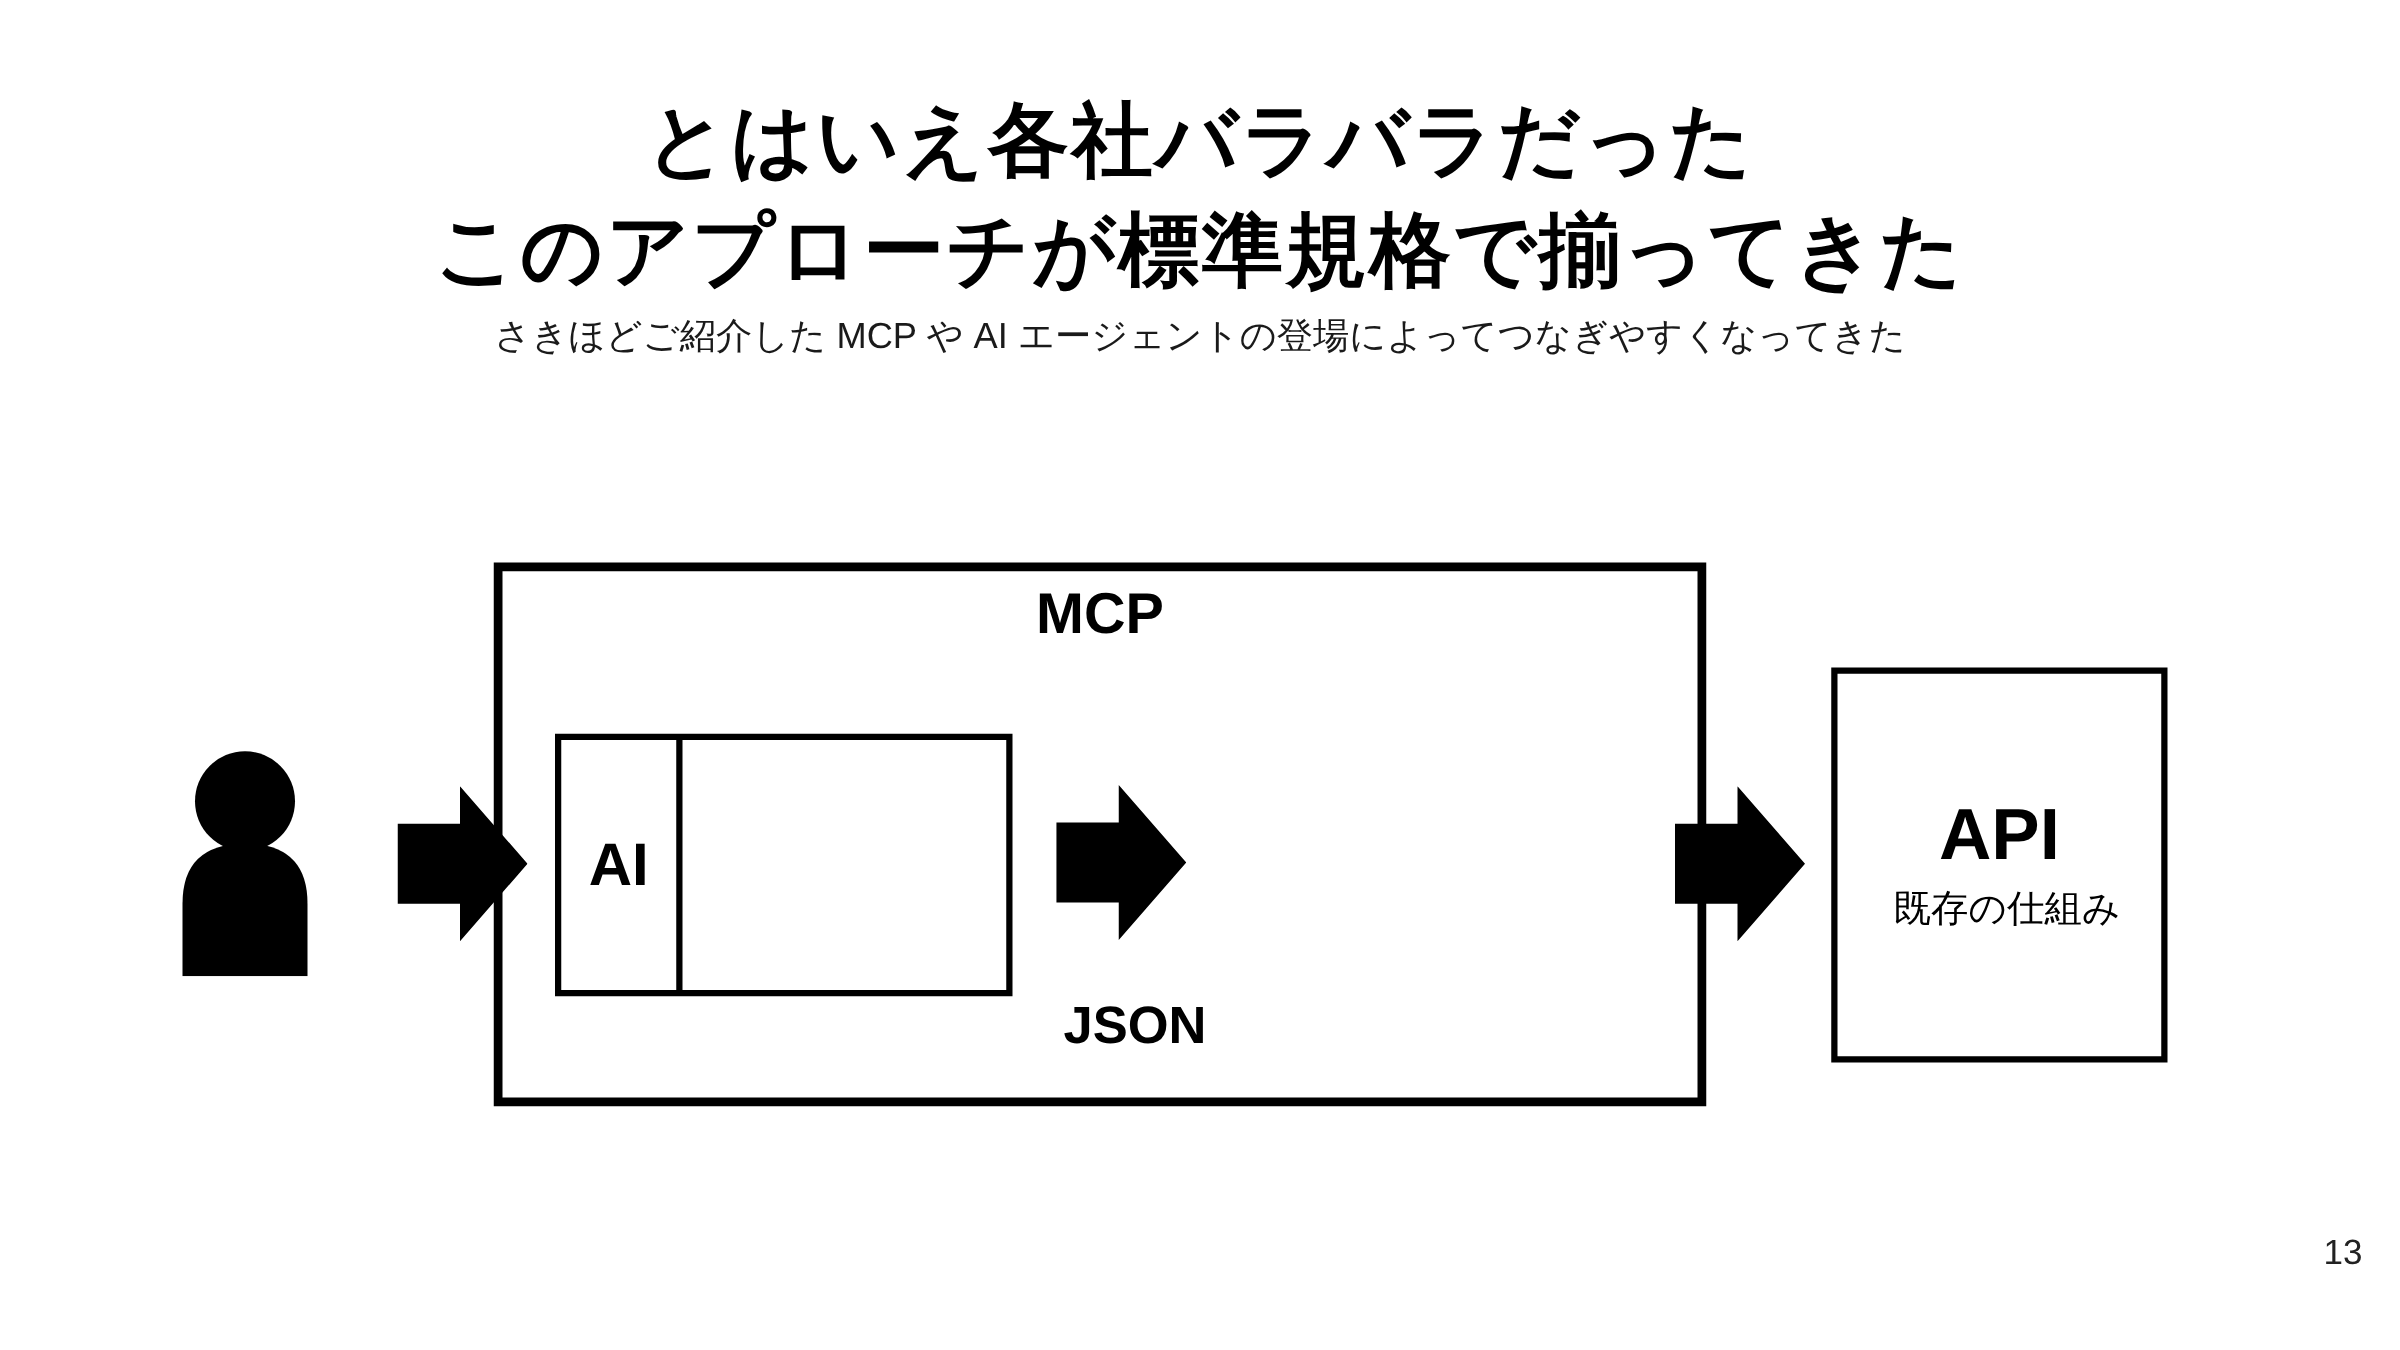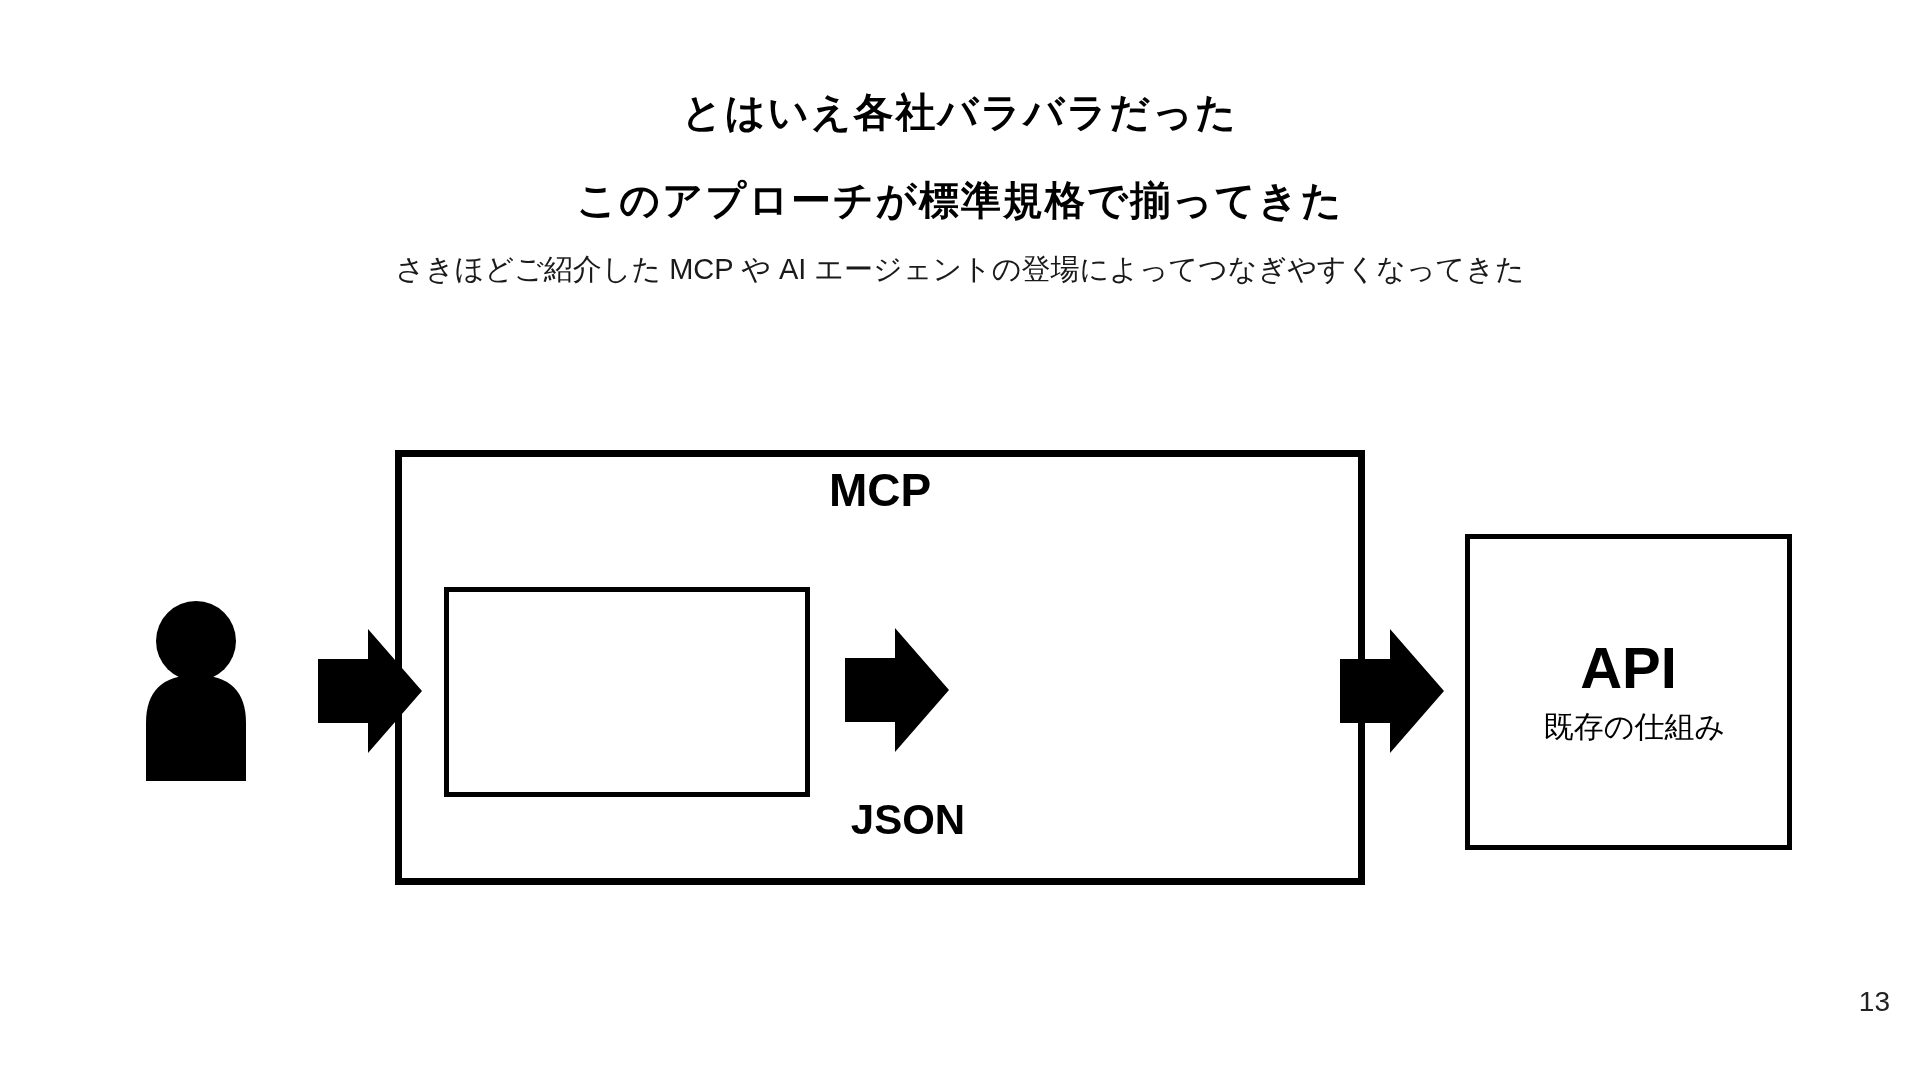--- a/index.html
+++ b/index.html
@@ -25,7 +25,7 @@
     width: 1920px;
     text-align: center;
     font-weight: 800;
-    font-size: 40px;
+    font-size: 65px;
     line-height: 88px;
     letter-spacing: 2px;
     color: #000000;

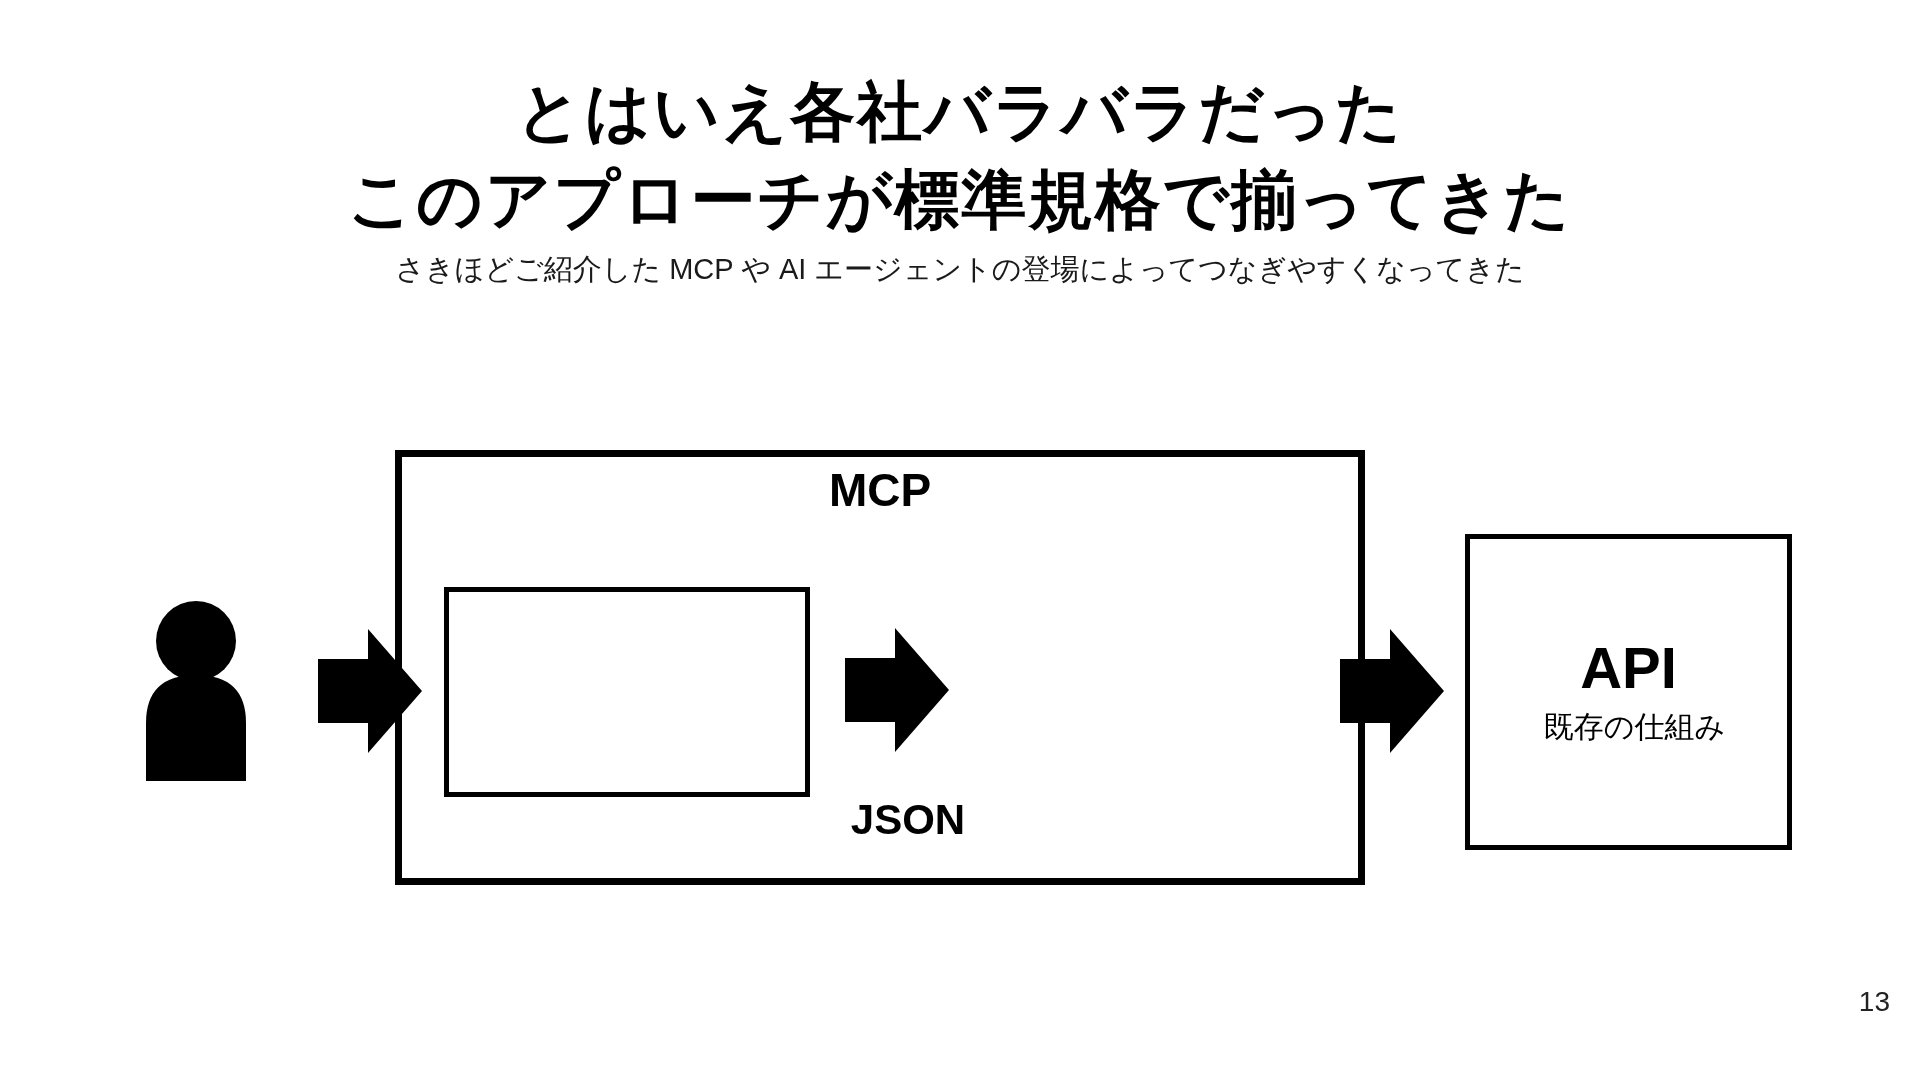--- a/index.html
+++ b/index.html
@@ -212,6 +212,7 @@
     </div>
 
     <div class="ai-box">
+      <div class="ai-cell">AI</div>
     </div>
 
     <svg class="block-arrow arrow-2" viewBox="0 0 104 124" xmlns="http://www.w3.org/2000/svg" aria-hidden="true">

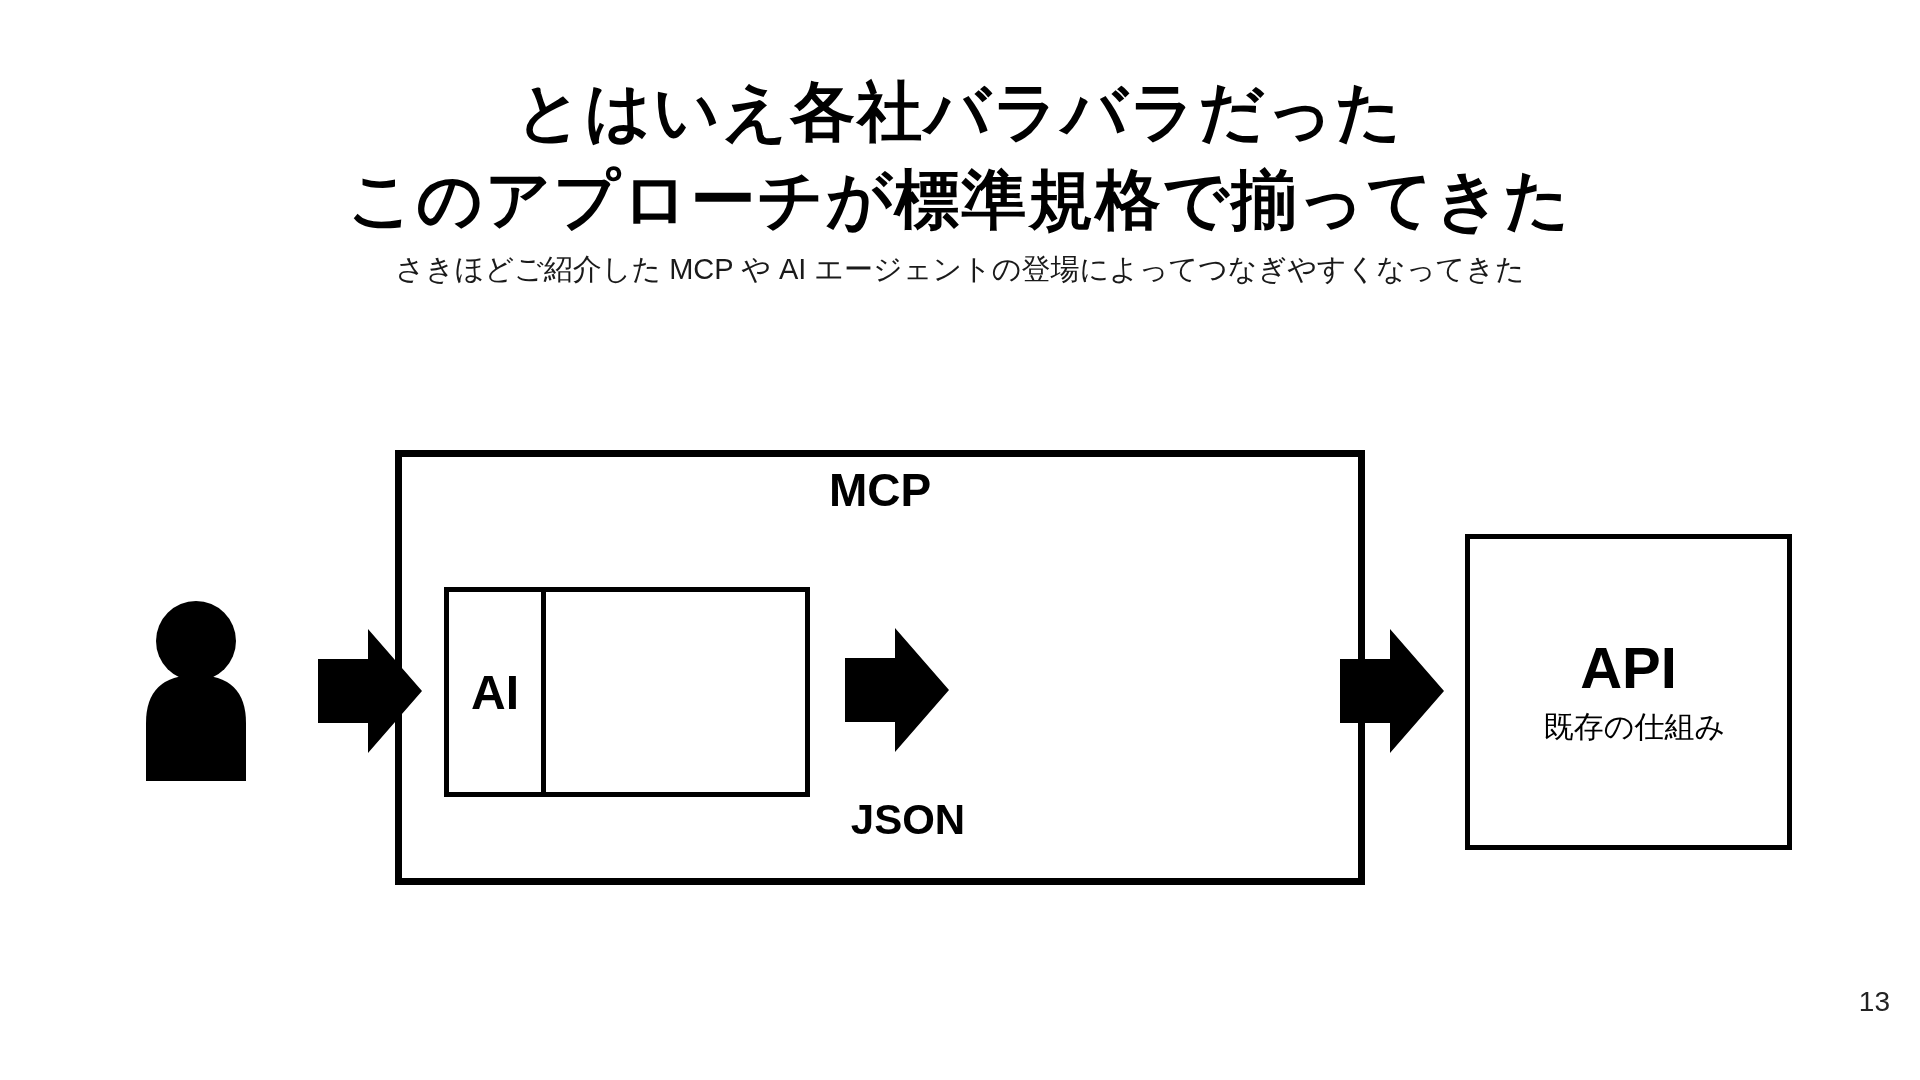--- a/index.html
+++ b/index.html
@@ -150,7 +150,7 @@
     position: absolute;
     left: 1465px;
     top: 534px;
-    width: 327px;
+    width: 269px;
     height: 316px;
     border: 5px solid #000000;
     box-sizing: border-box;

